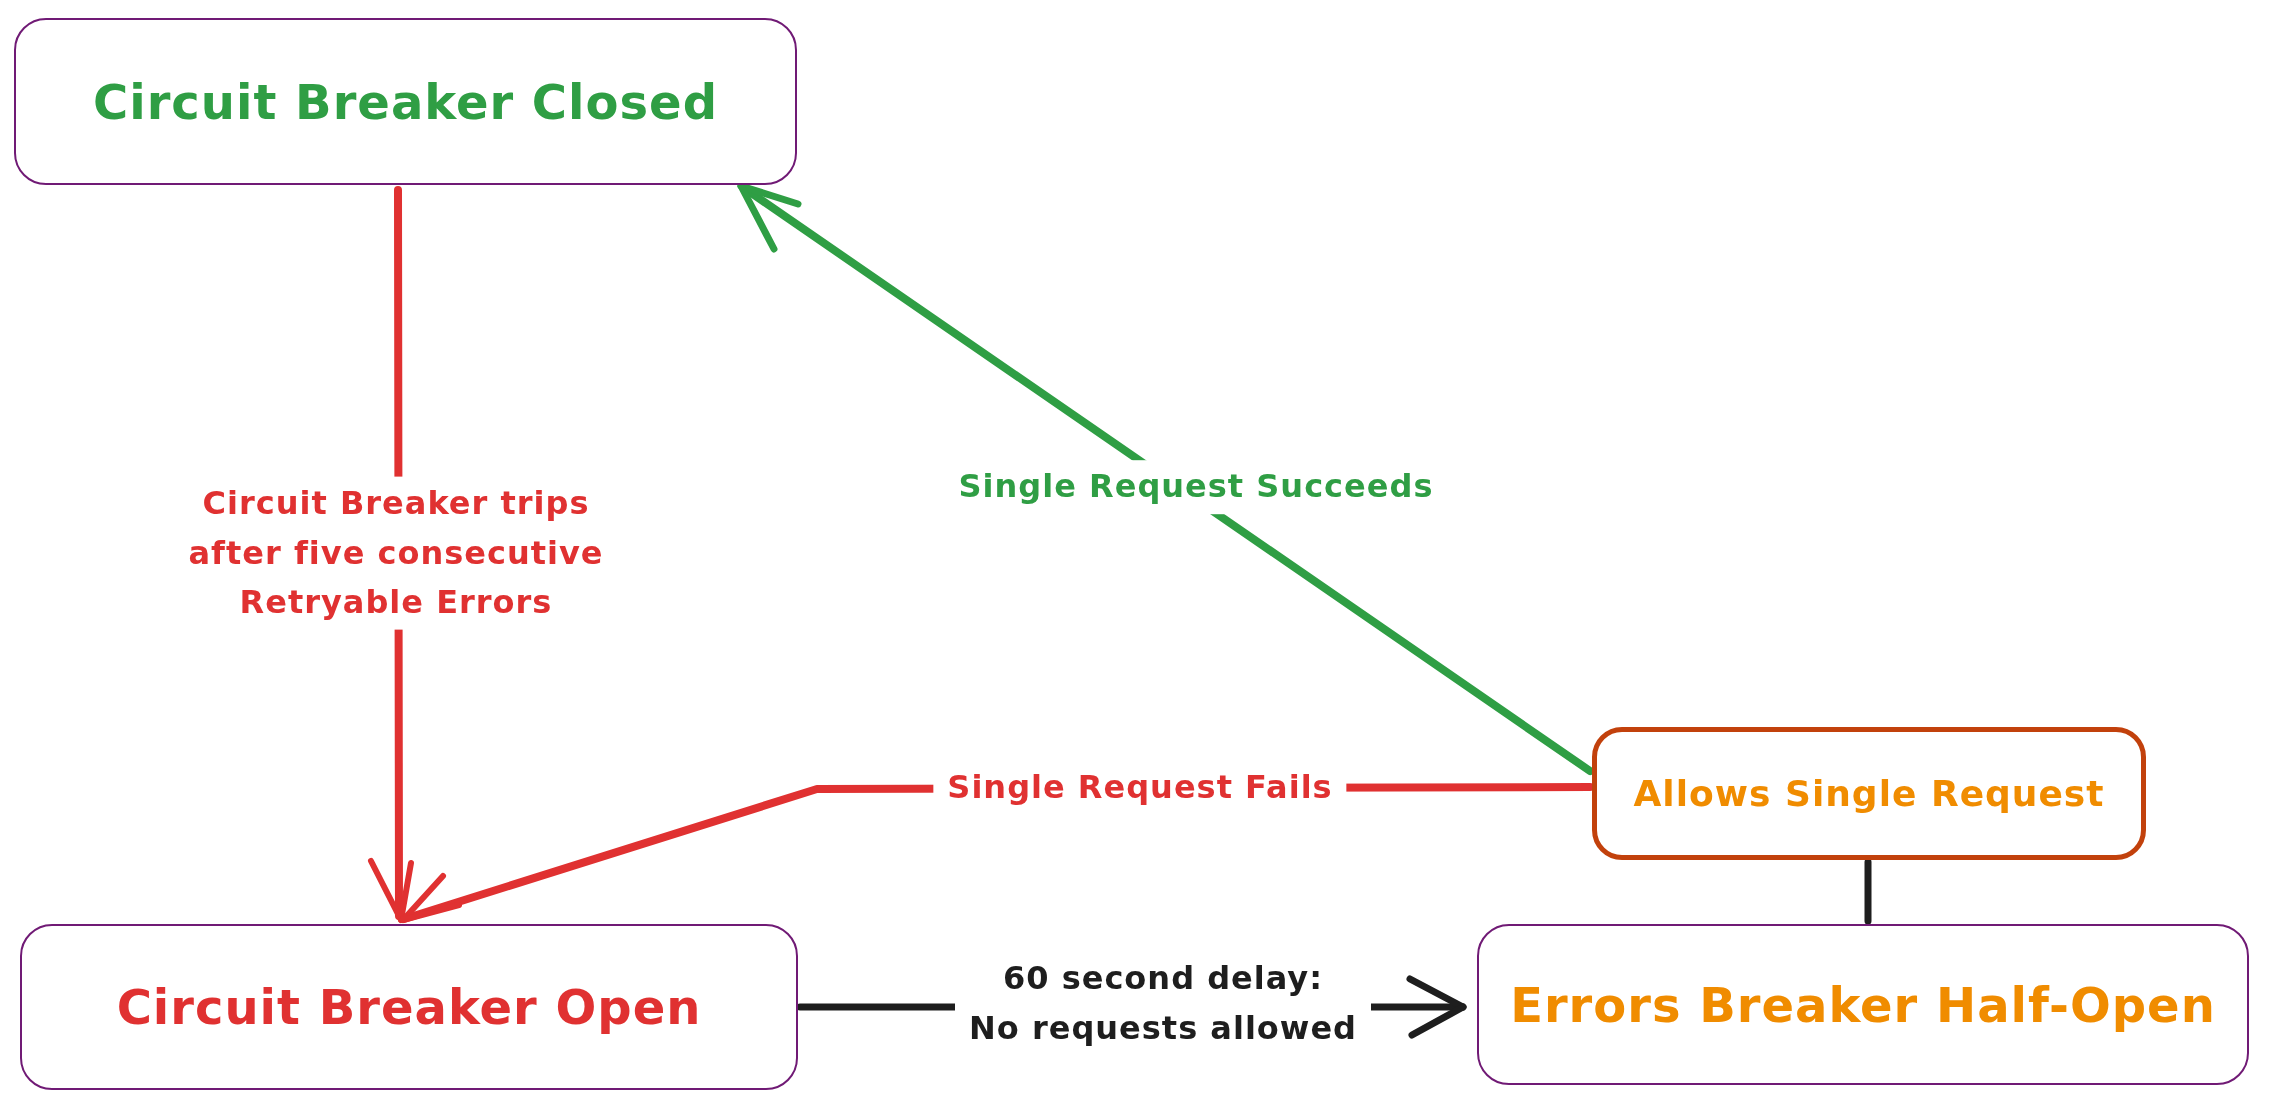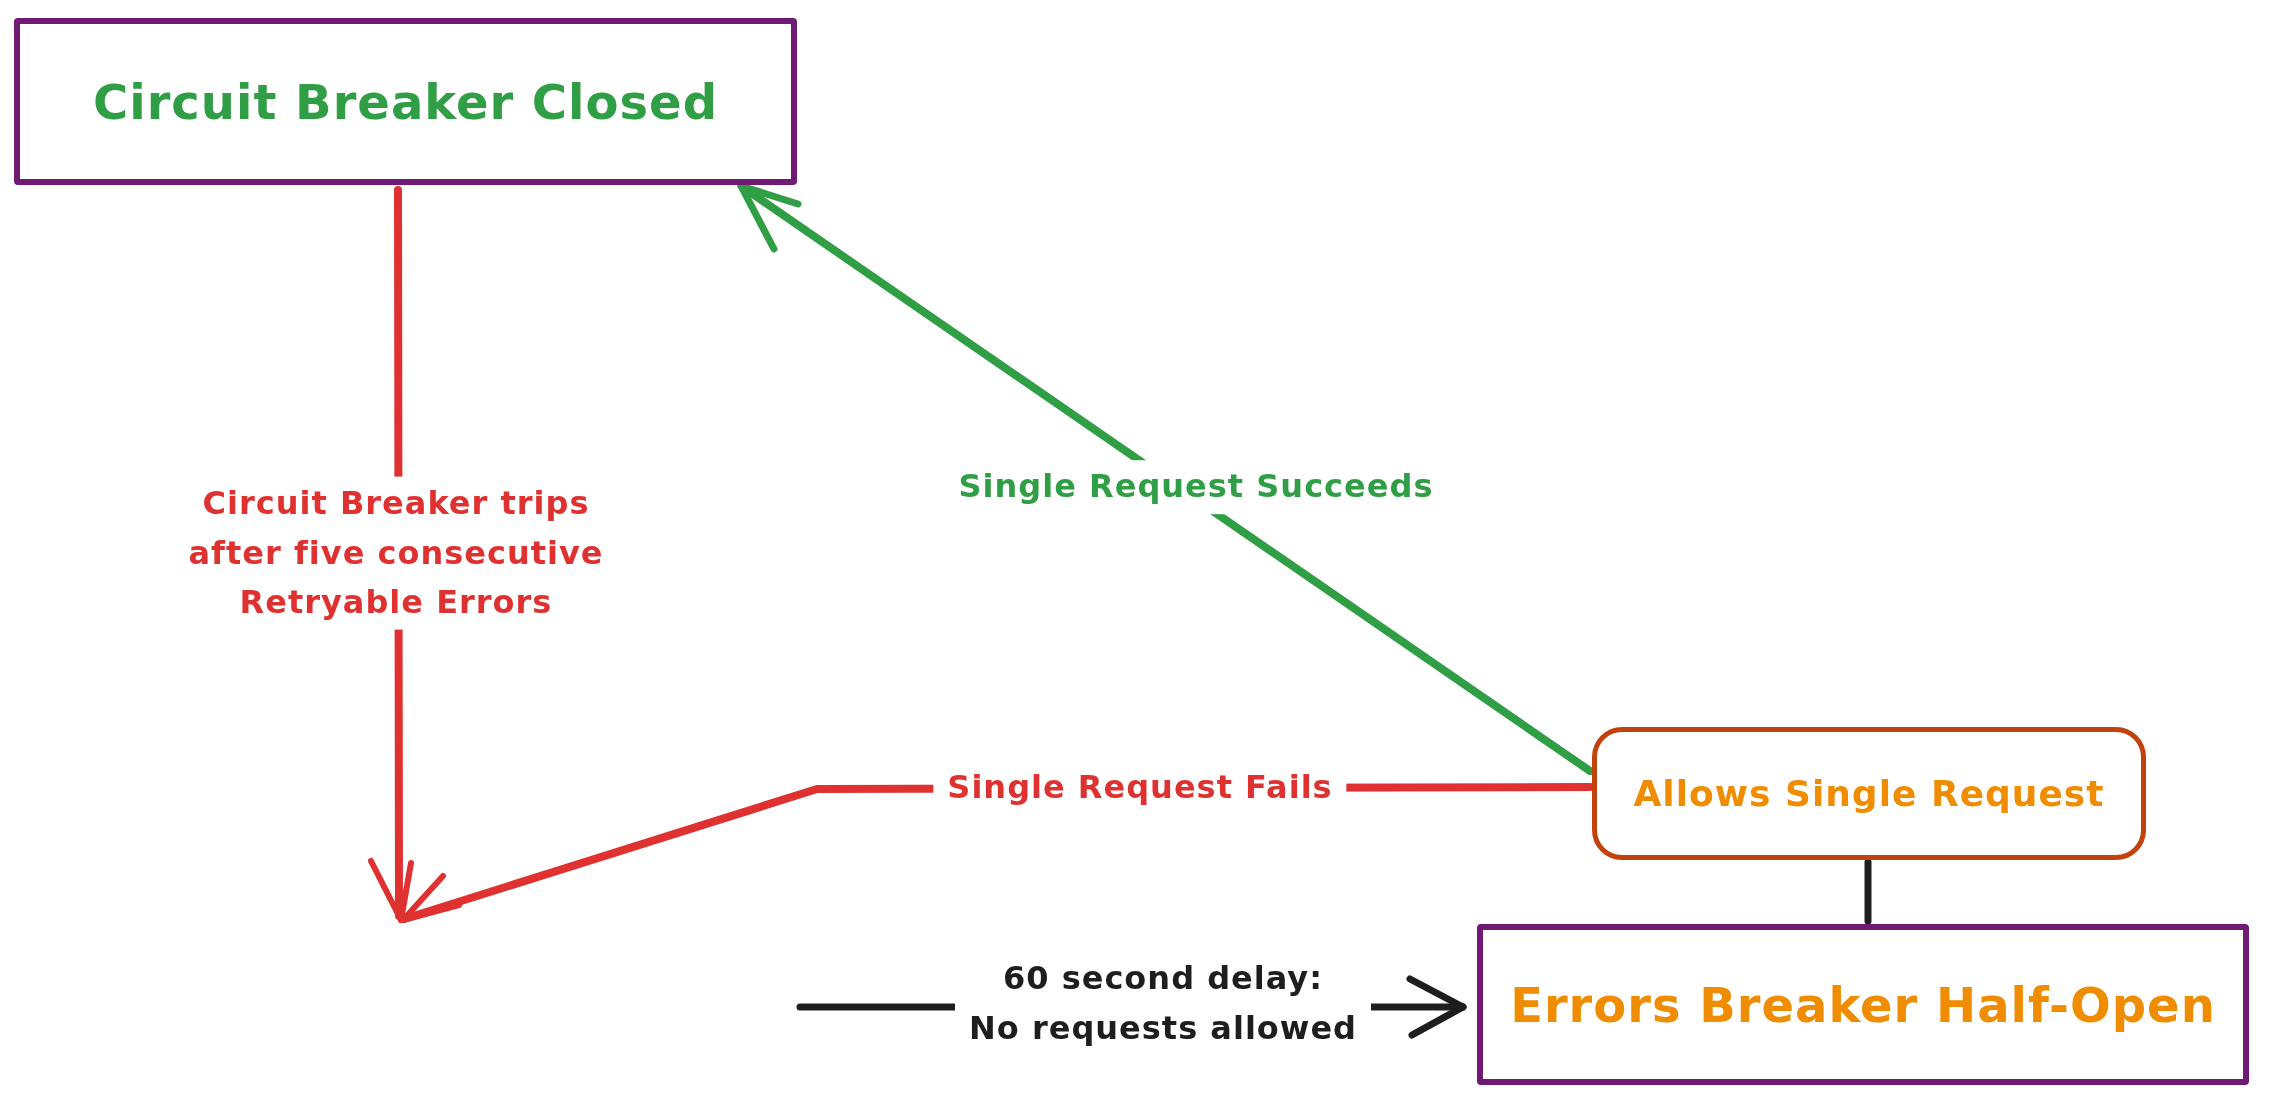--- a/index.html
+++ b/index.html
@@ -24,8 +24,8 @@
   .node {
     position: absolute;
     background: #ffffff;
-    border: 6px solid #701a75;
-    border-radius: 4px;
+    border: 2px solid #701a75;
+    border-radius: 32px;
     display: flex;
     align-items: center;
     justify-content: center;

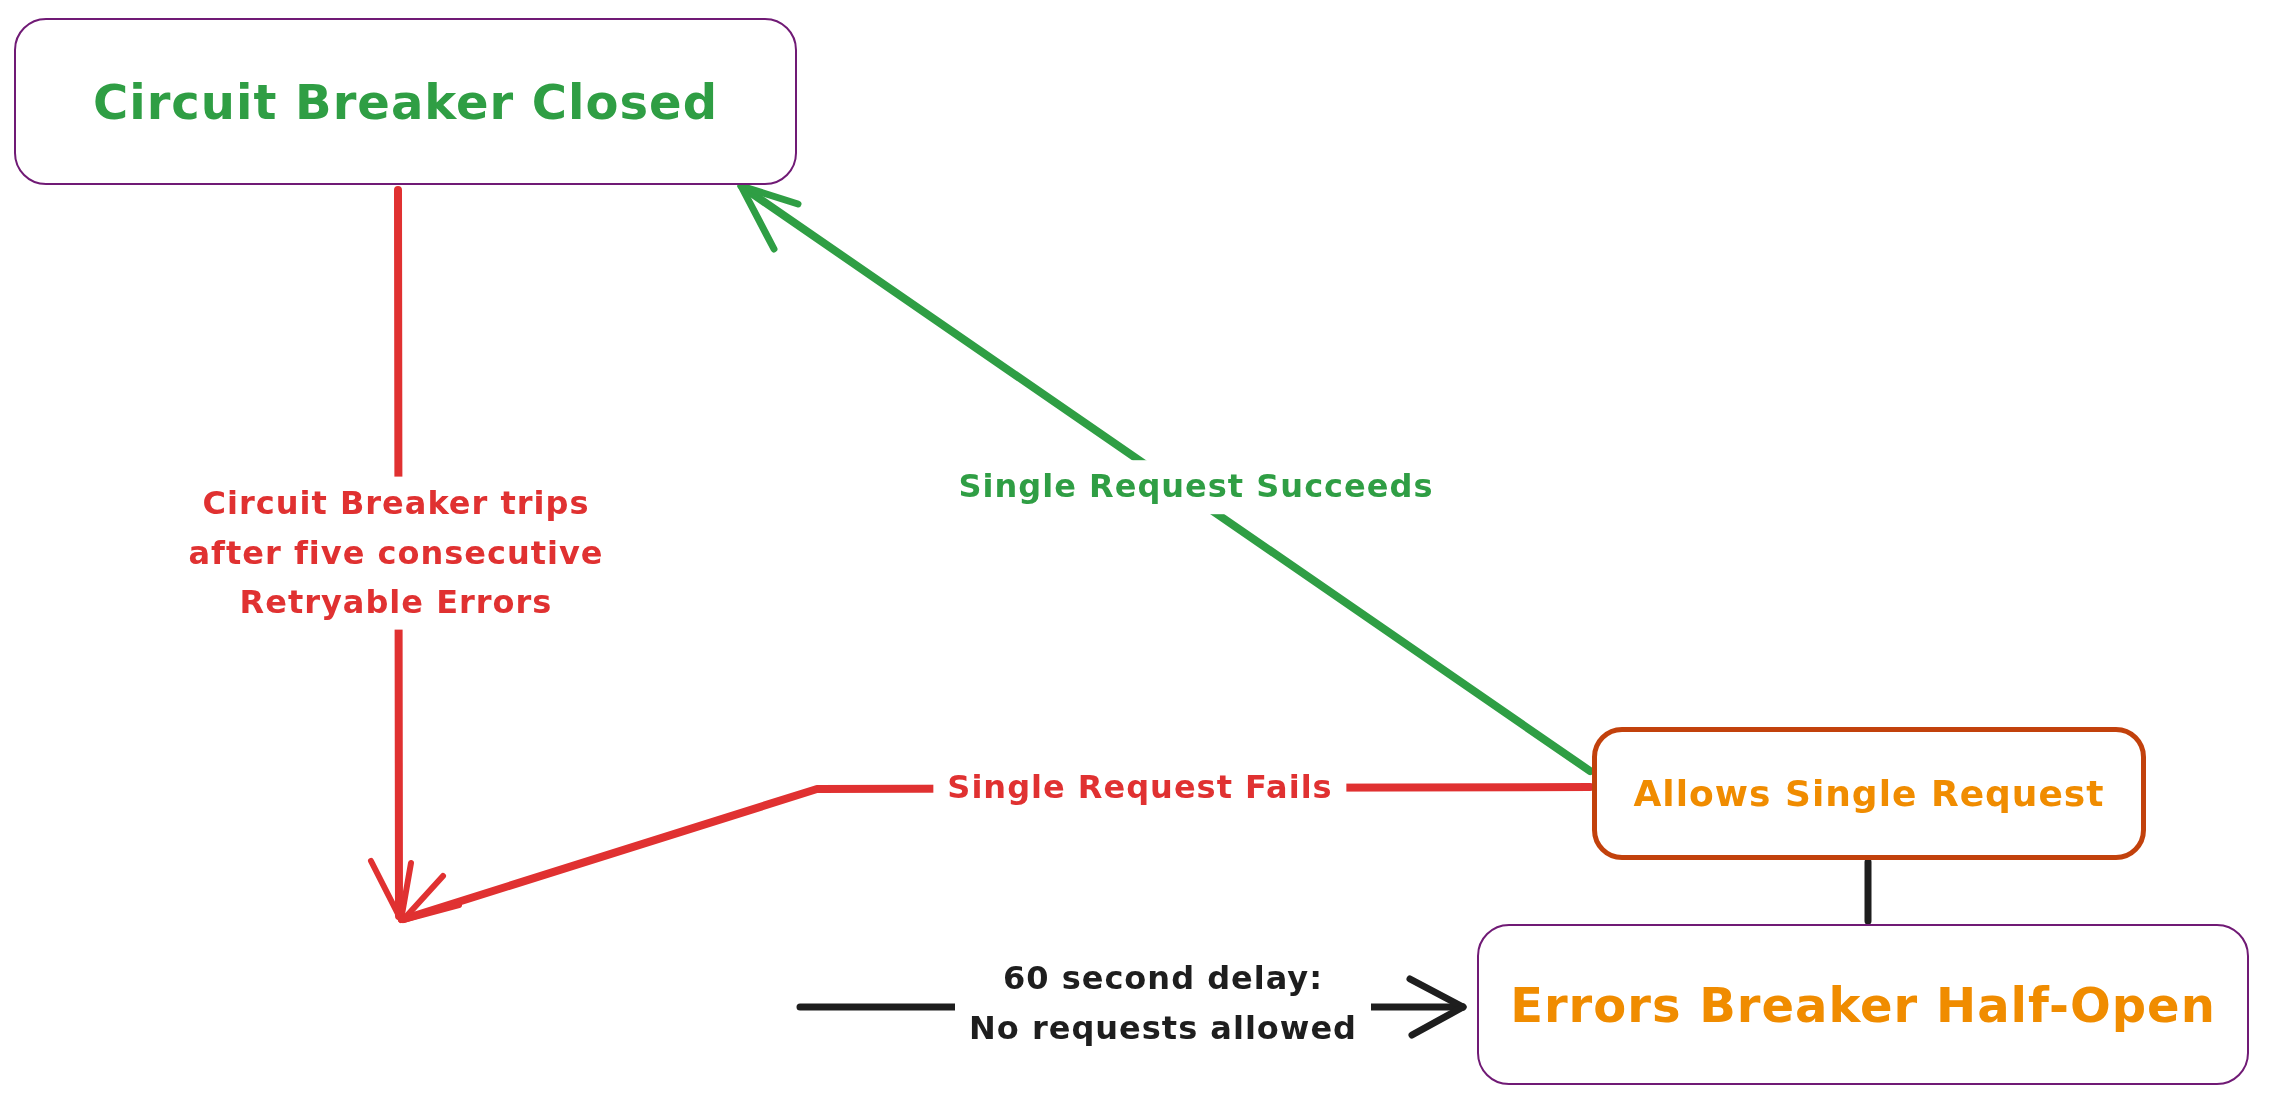--- a/index.html
+++ b/index.html
@@ -108,6 +108,9 @@
     <span class="node-title">Circuit Breaker Closed</span>
   </div>
 
+  <div class="node node-open">
+    <span class="node-title">Circuit Breaker Open</span>
+  </div>
 
   <div class="node node-halfopen">
     <span class="node-title">Errors Breaker Half-Open</span>

